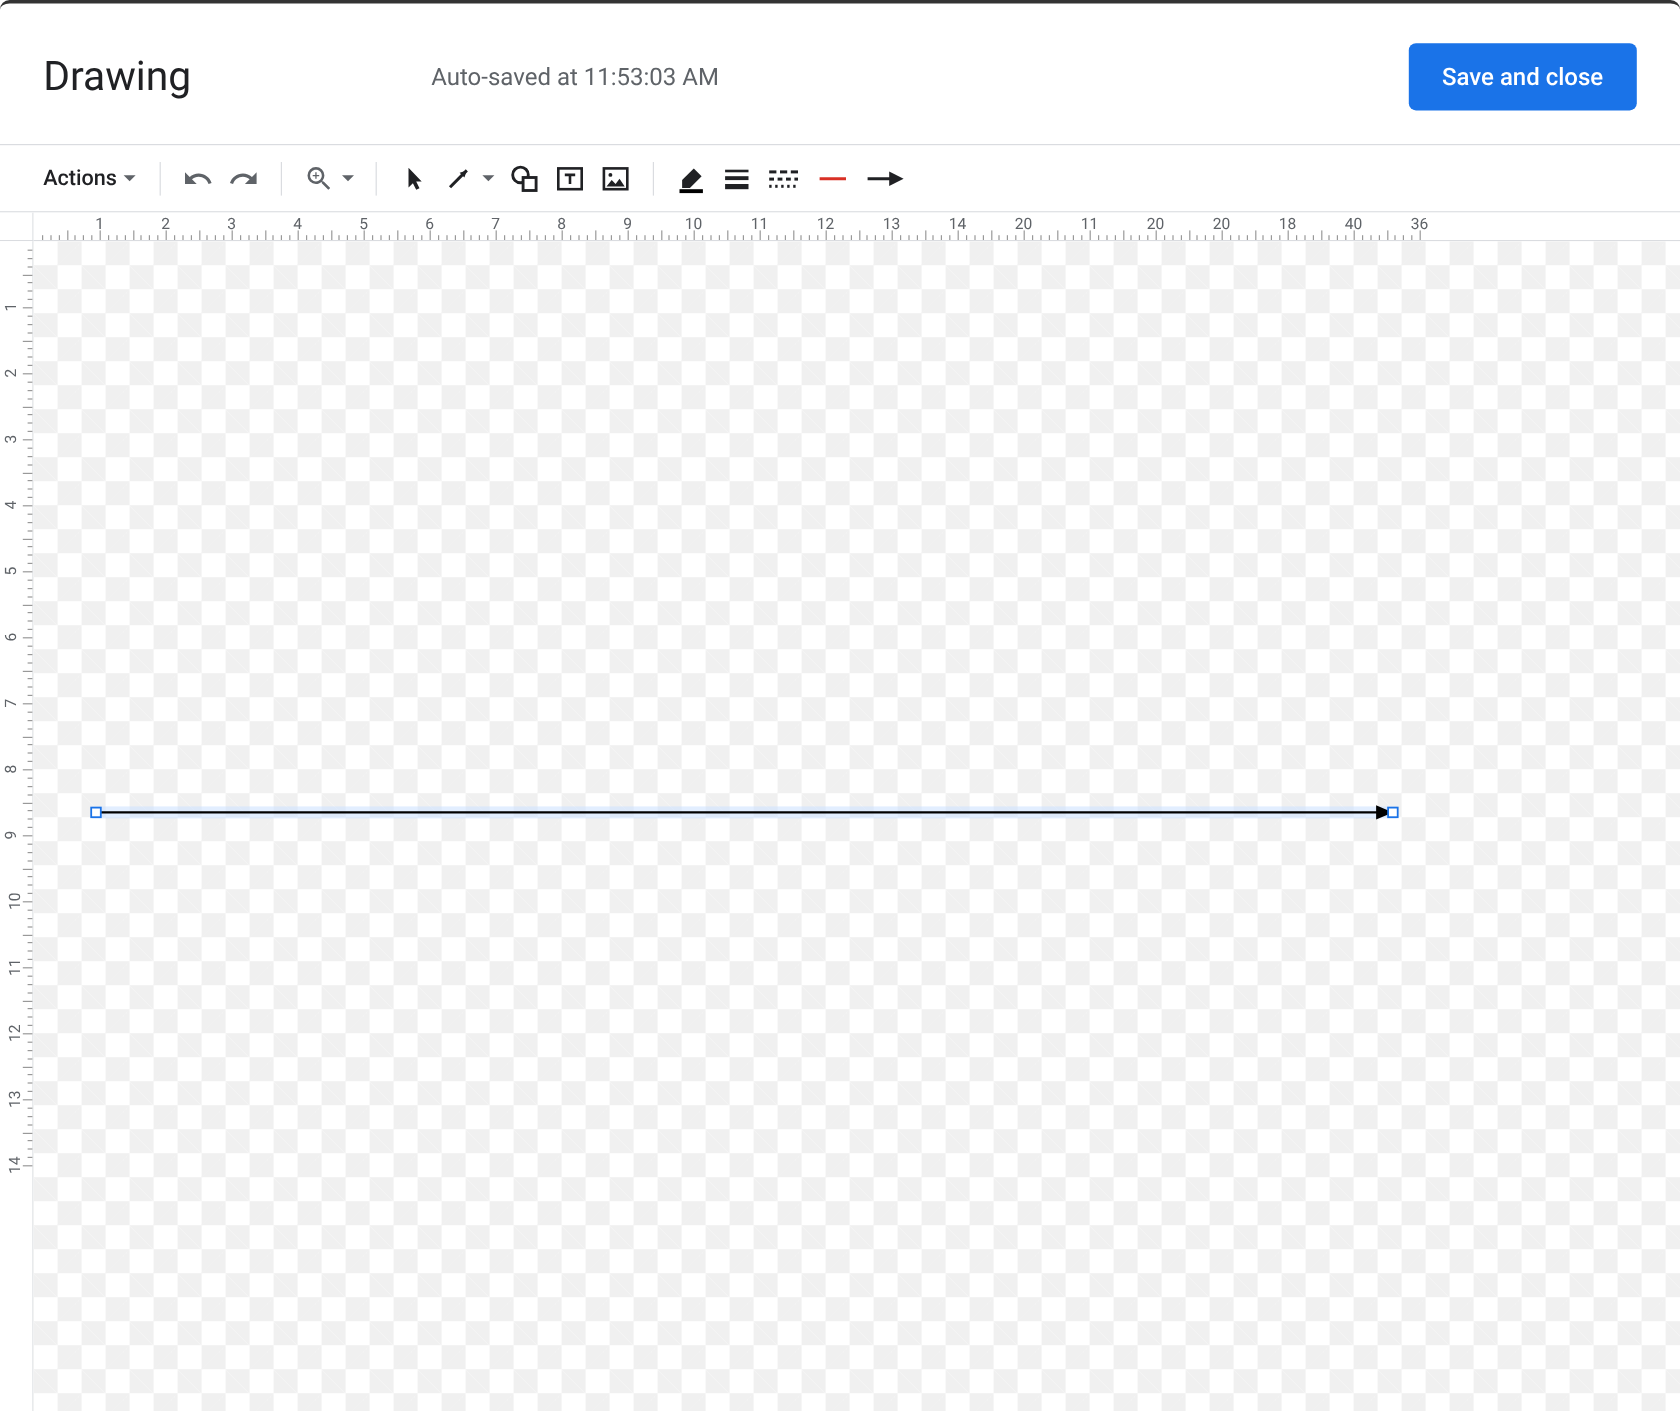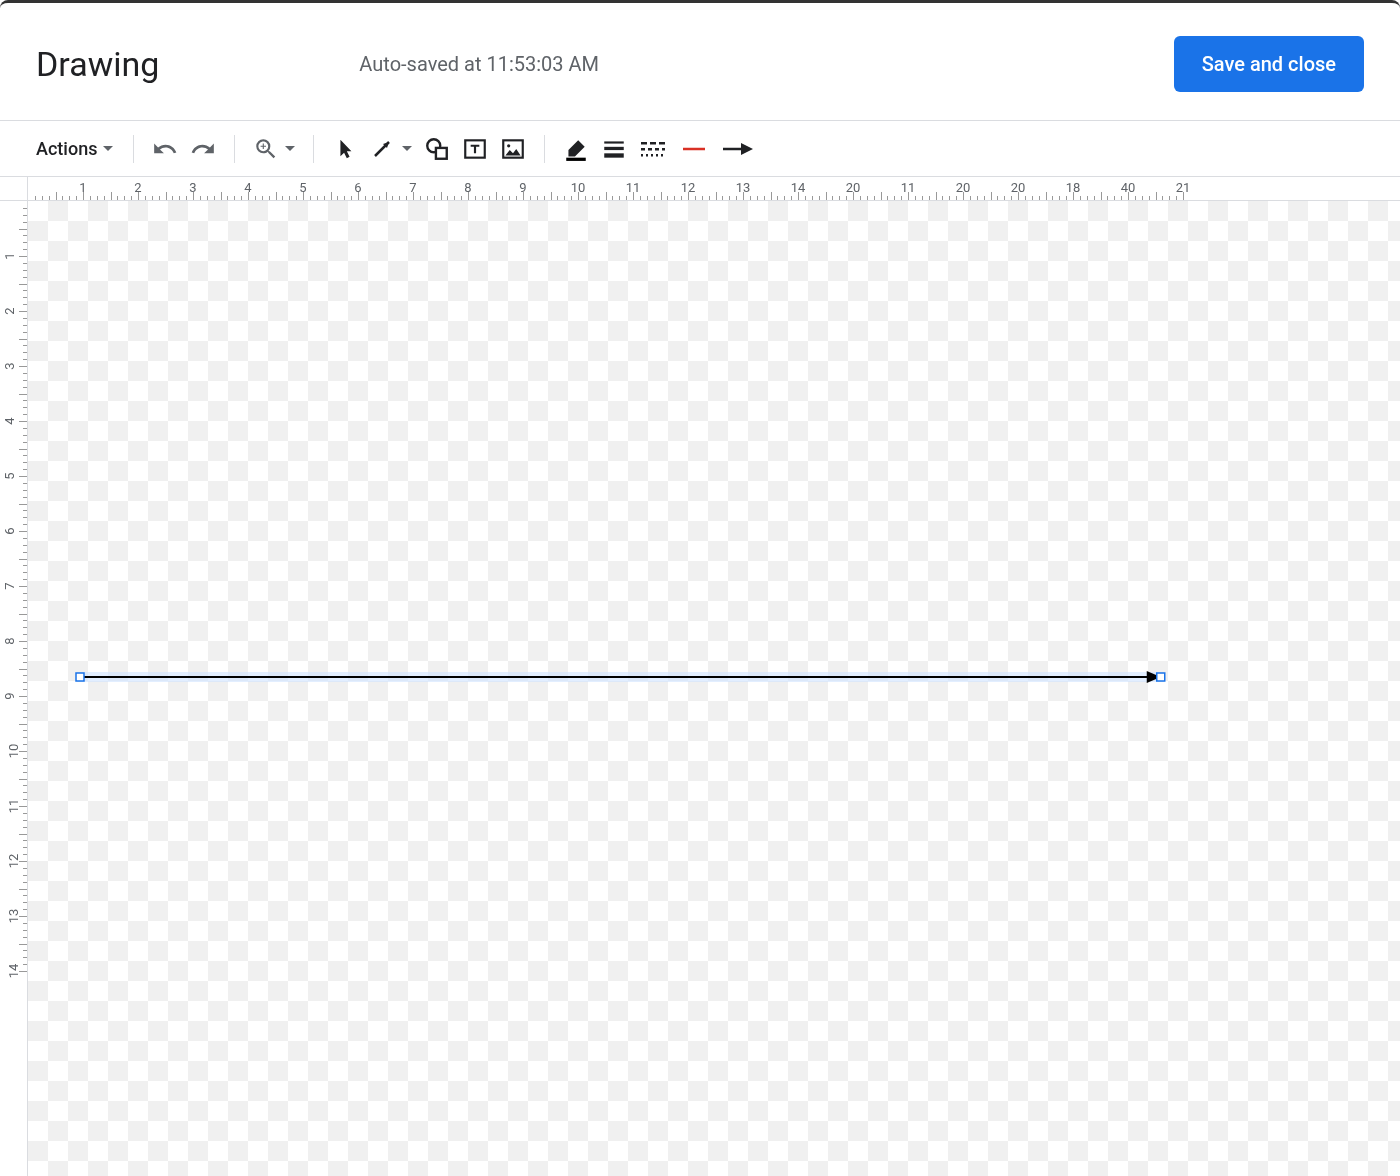--- a/index.html
+++ b/index.html
@@ -750,7 +750,7 @@
       </div>
       <div class="tick" style="left: 1155px;">
         <div class="mark" style="height:8px"></div>
-        <div class="num">21</div>
+        <div class="num">36</div>
       </div>
       <div class="tick" style="left: 1148.12px;">
         <div class="mark" style="height:4px"></div>

